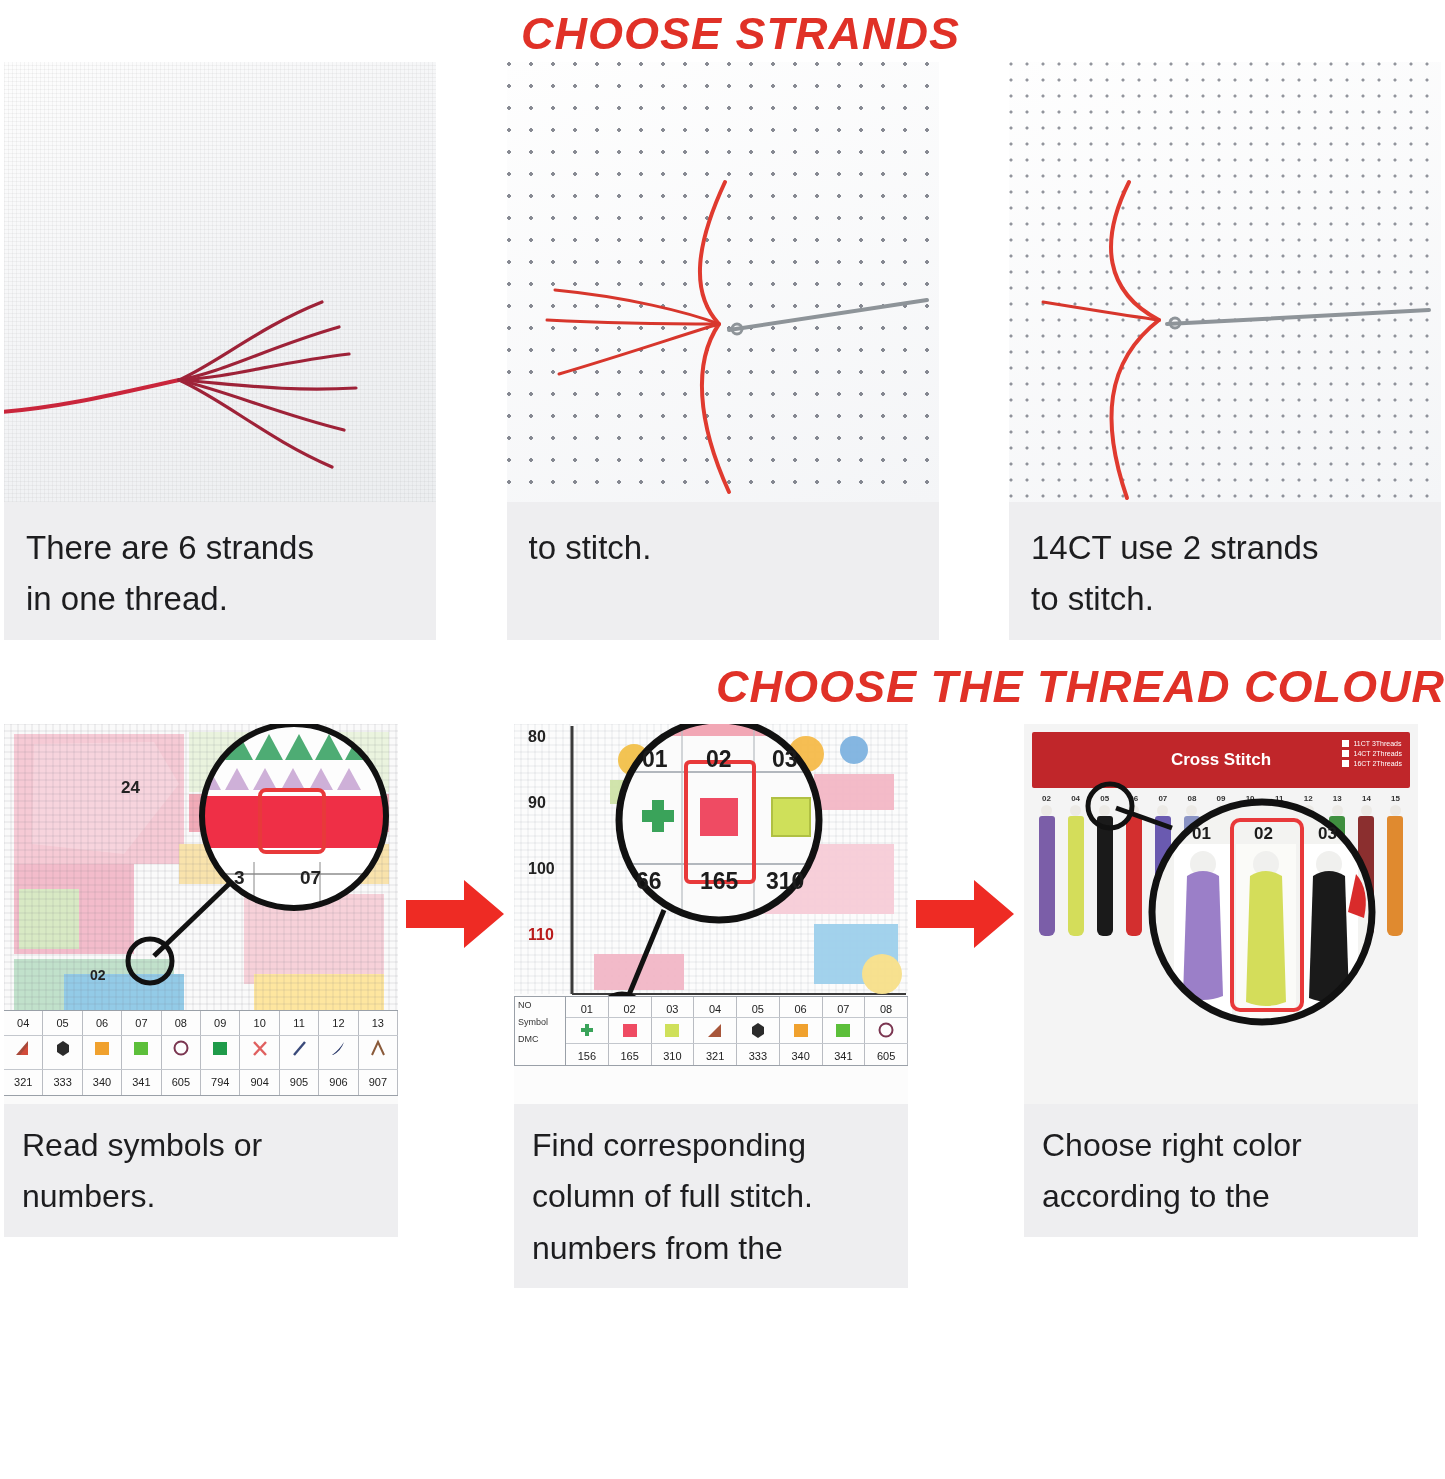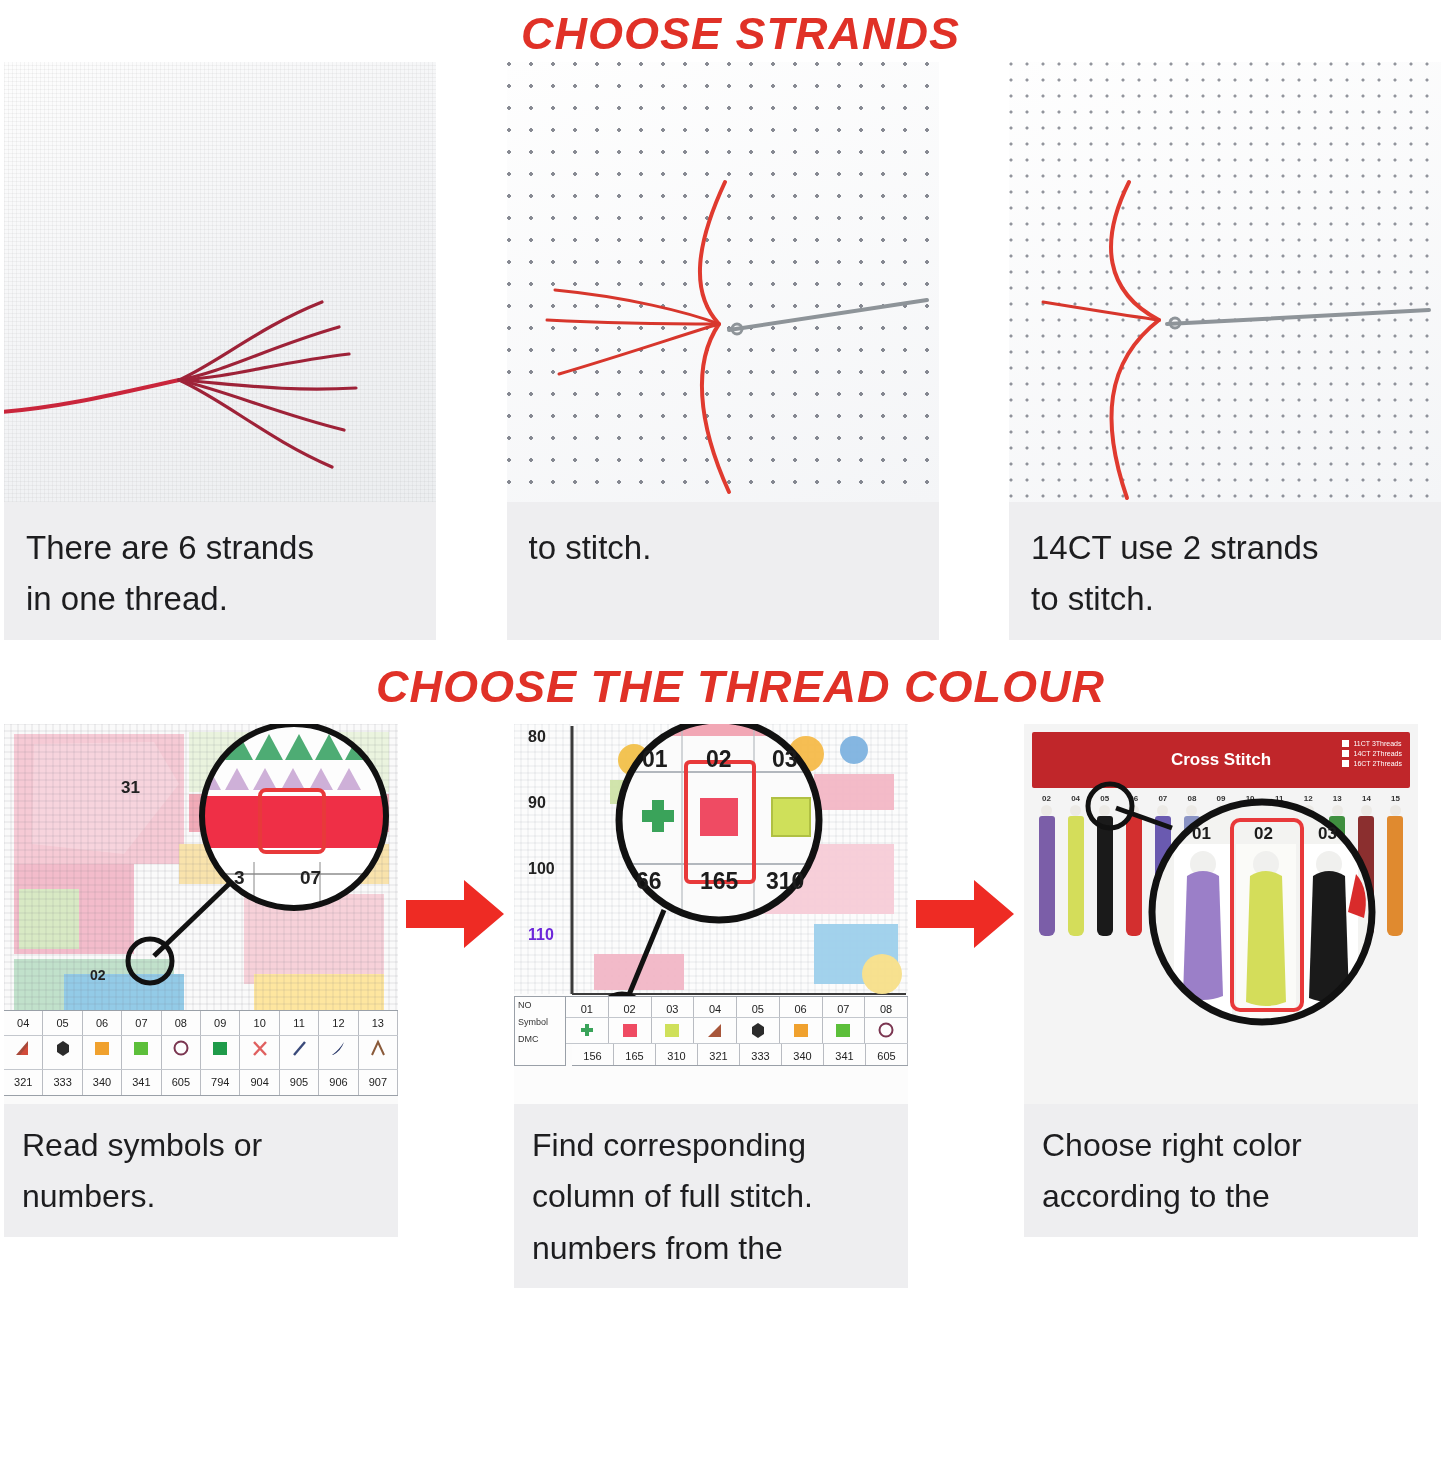--- a/index.html
+++ b/index.html
@@ -19,7 +19,7 @@
     padding-left: 36px;
   }
   #heading-strands { font-size: 45px; padding-top: 6px; height: 62px; line-height: 56px; }
-  #heading-colour  { font-size: 45px; height: 74px; line-height: 74px; margin-top: 10px; }
+  #heading-colour  { font-size: 45px; height: 74px; line-height: 74px; margin-top: 10px; text-align: right; }
 
   .row { display: flex; justify-content: space-between; padding: 0 4px; }
   .card {

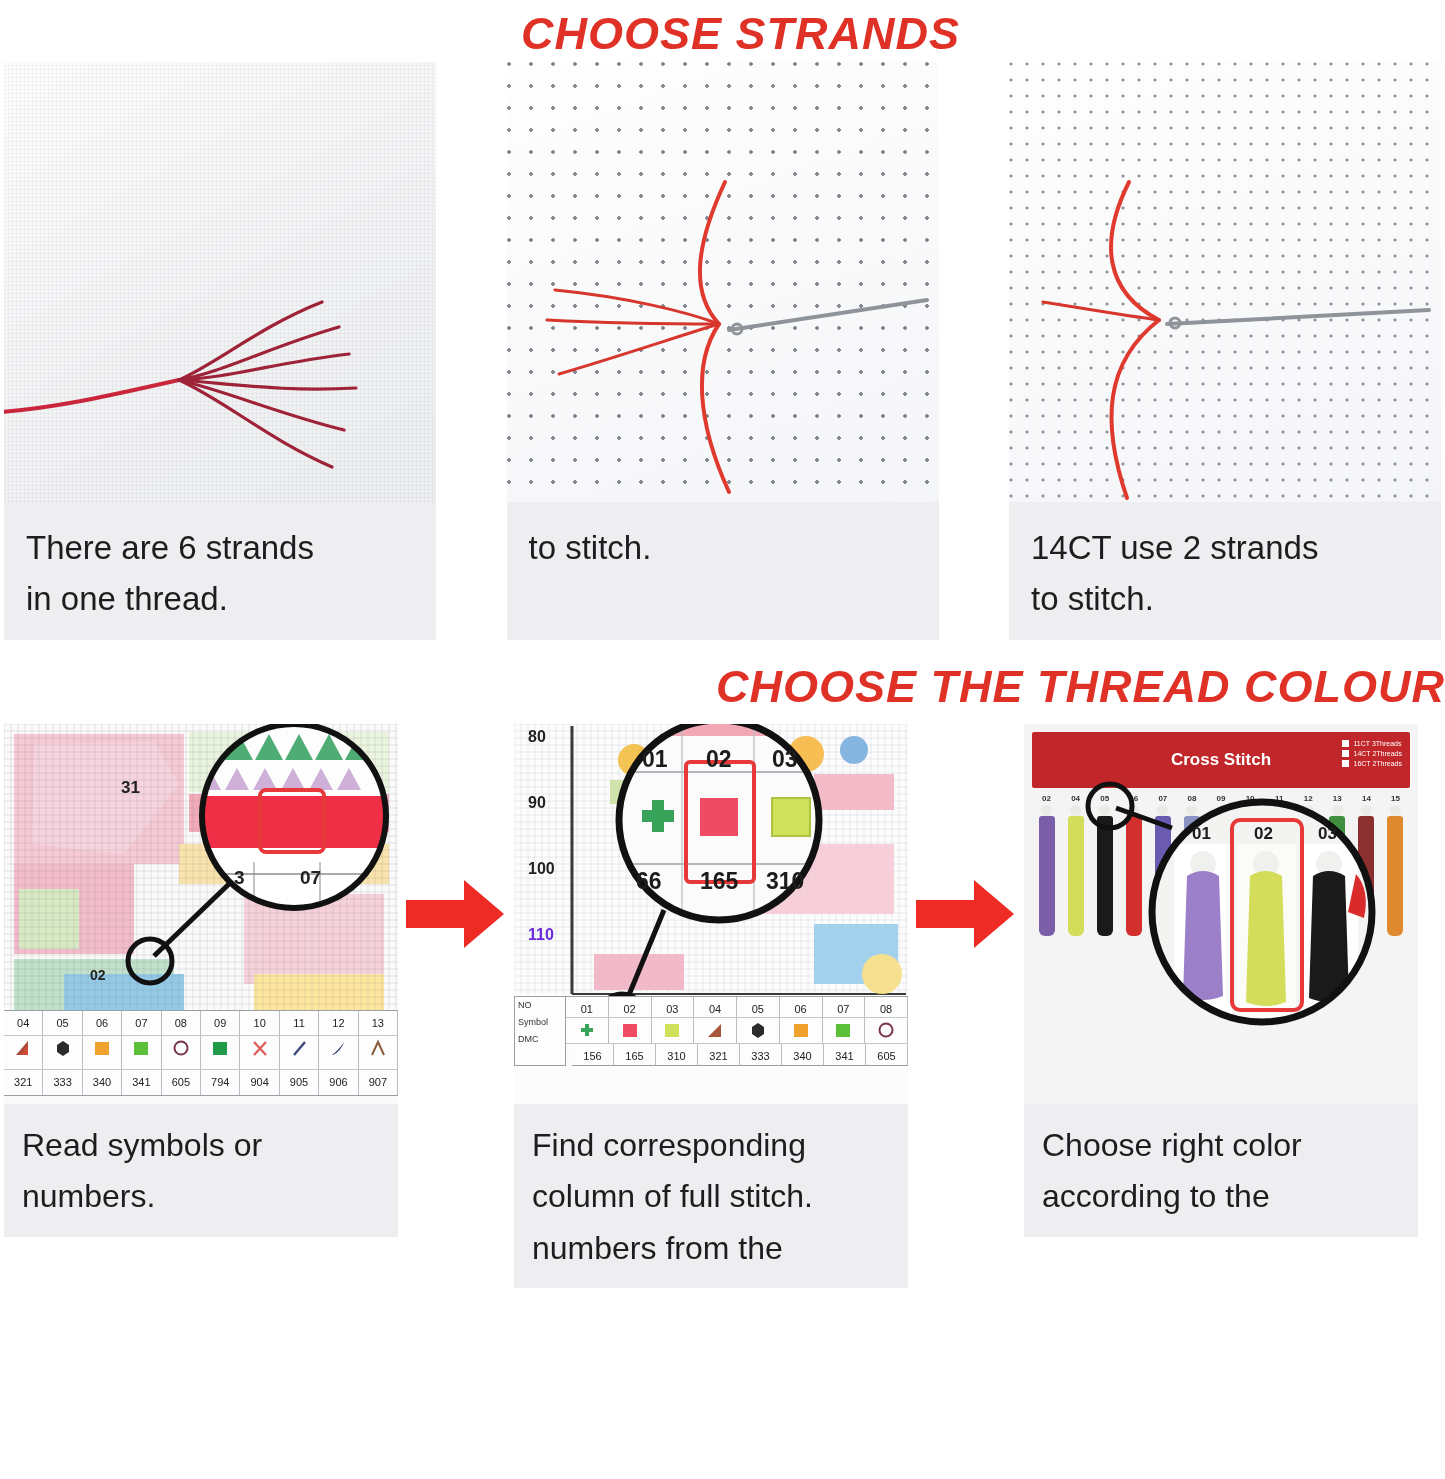--- a/index.html
+++ b/index.html
@@ -312,7 +312,7 @@
         <circle cx="146" cy="237" r="22" fill="none" stroke="#111" stroke-width="5"></circle>
       </svg>
 
-      <div style="position:absolute;left:117px;top:54px;font-size:17px;font-weight:bold;color:#222;">31</div>
+      <div style="position:absolute;left:117px;top:54px;font-size:17px;font-weight:bold;color:#222;">24</div>
       <div style="position:absolute;left:230px;top:143px;font-size:19px;font-weight:bold;color:#222;">3</div>
       <div style="position:absolute;left:296px;top:143px;font-size:19px;font-weight:bold;color:#222;">07</div>
       <div style="position:absolute;left:86px;top:243px;font-size:14px;font-weight:bold;color:#222;">02</div>

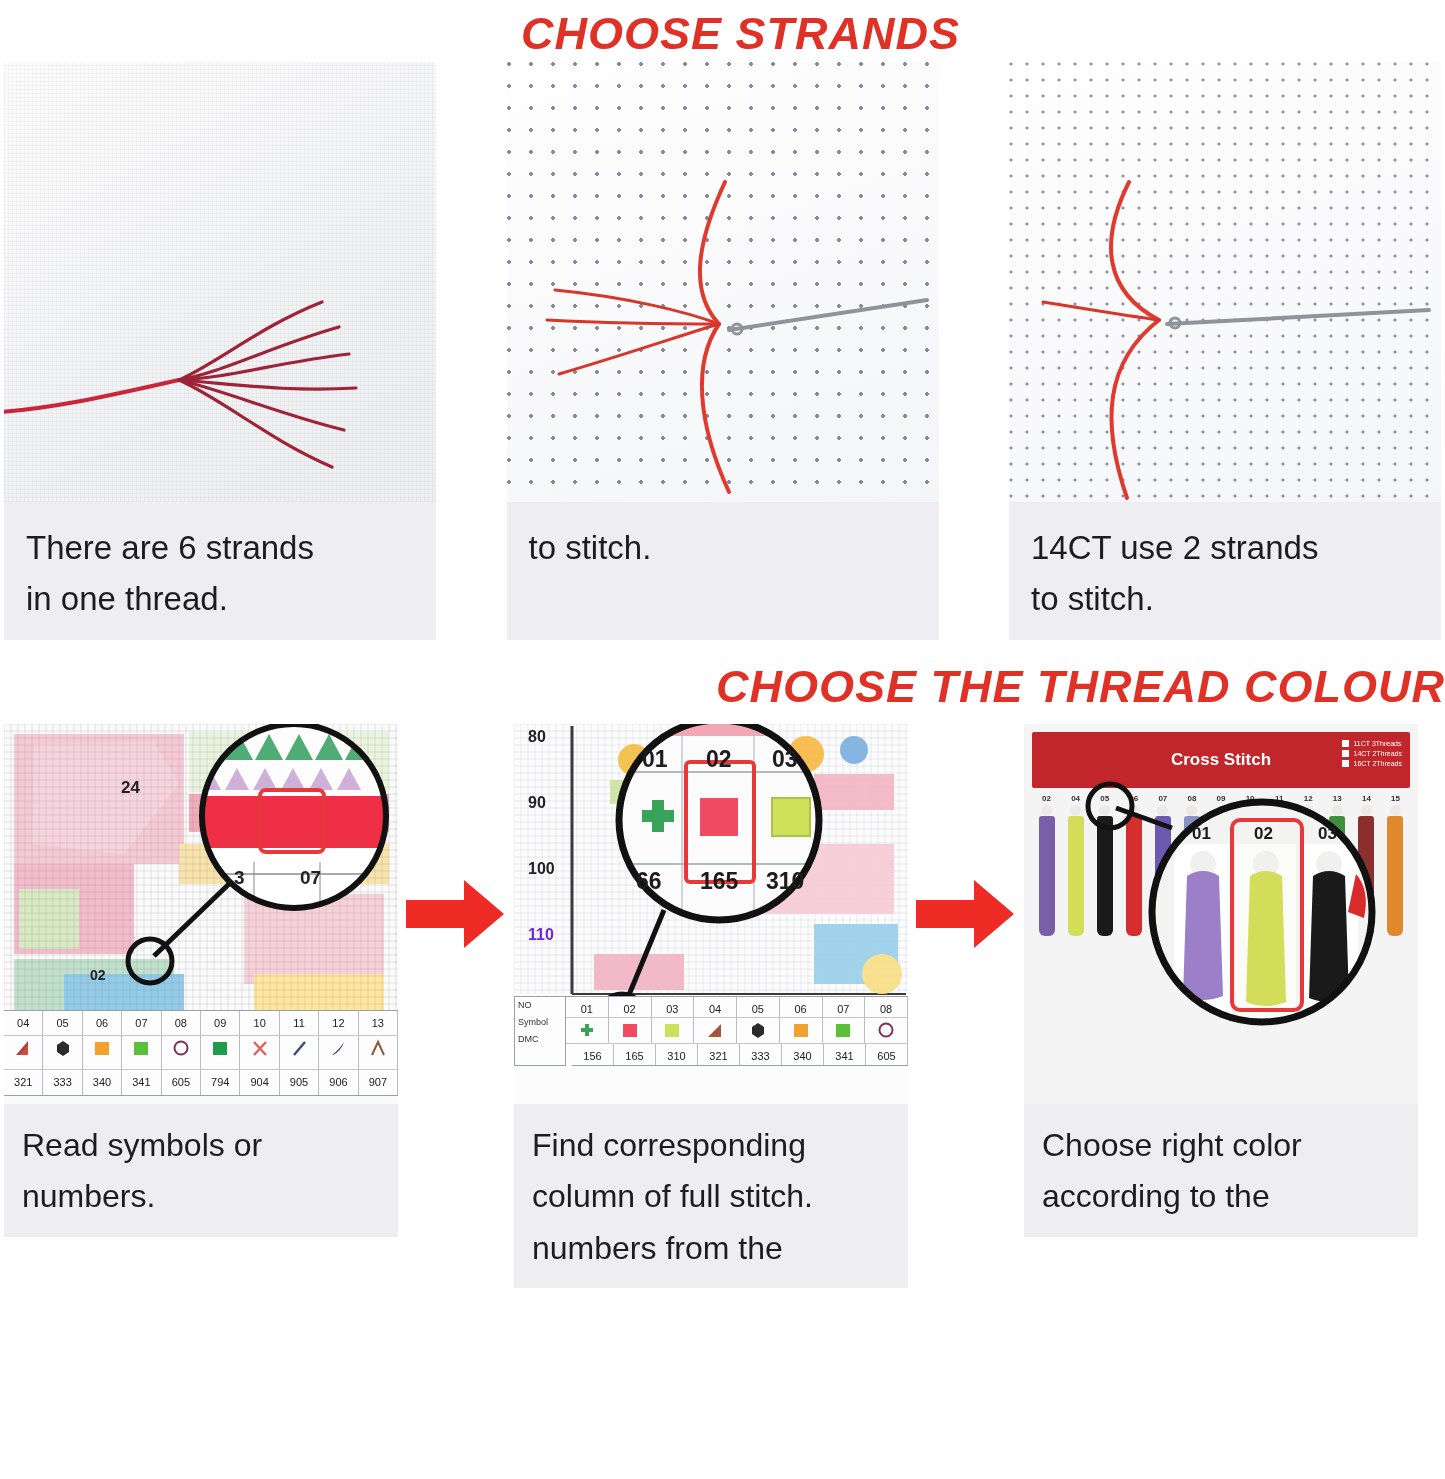--- a/index.html
+++ b/index.html
@@ -562,7 +562,7 @@
           <div style="position:absolute;left:14px;top:4px;font-size:16px;font-weight:bold;color:#222;">80</div>
           <div style="position:absolute;left:14px;top:70px;font-size:16px;font-weight:bold;color:#222;">90</div>
           <div style="position:absolute;left:14px;top:136px;font-size:16px;font-weight:bold;color:#222;">100</div>
-          <div style="position:absolute;left:14px;top:202px;font-size:16px;font-weight:bold;color:#6d28d9;">110</div>
+          <div style="position:absolute;left:14px;top:202px;font-size:16px;font-weight:bold;color:#b91c1c;">110</div>
         </div>
 
       <div id="magB-head" style="position: absolute; inset: 0px;">

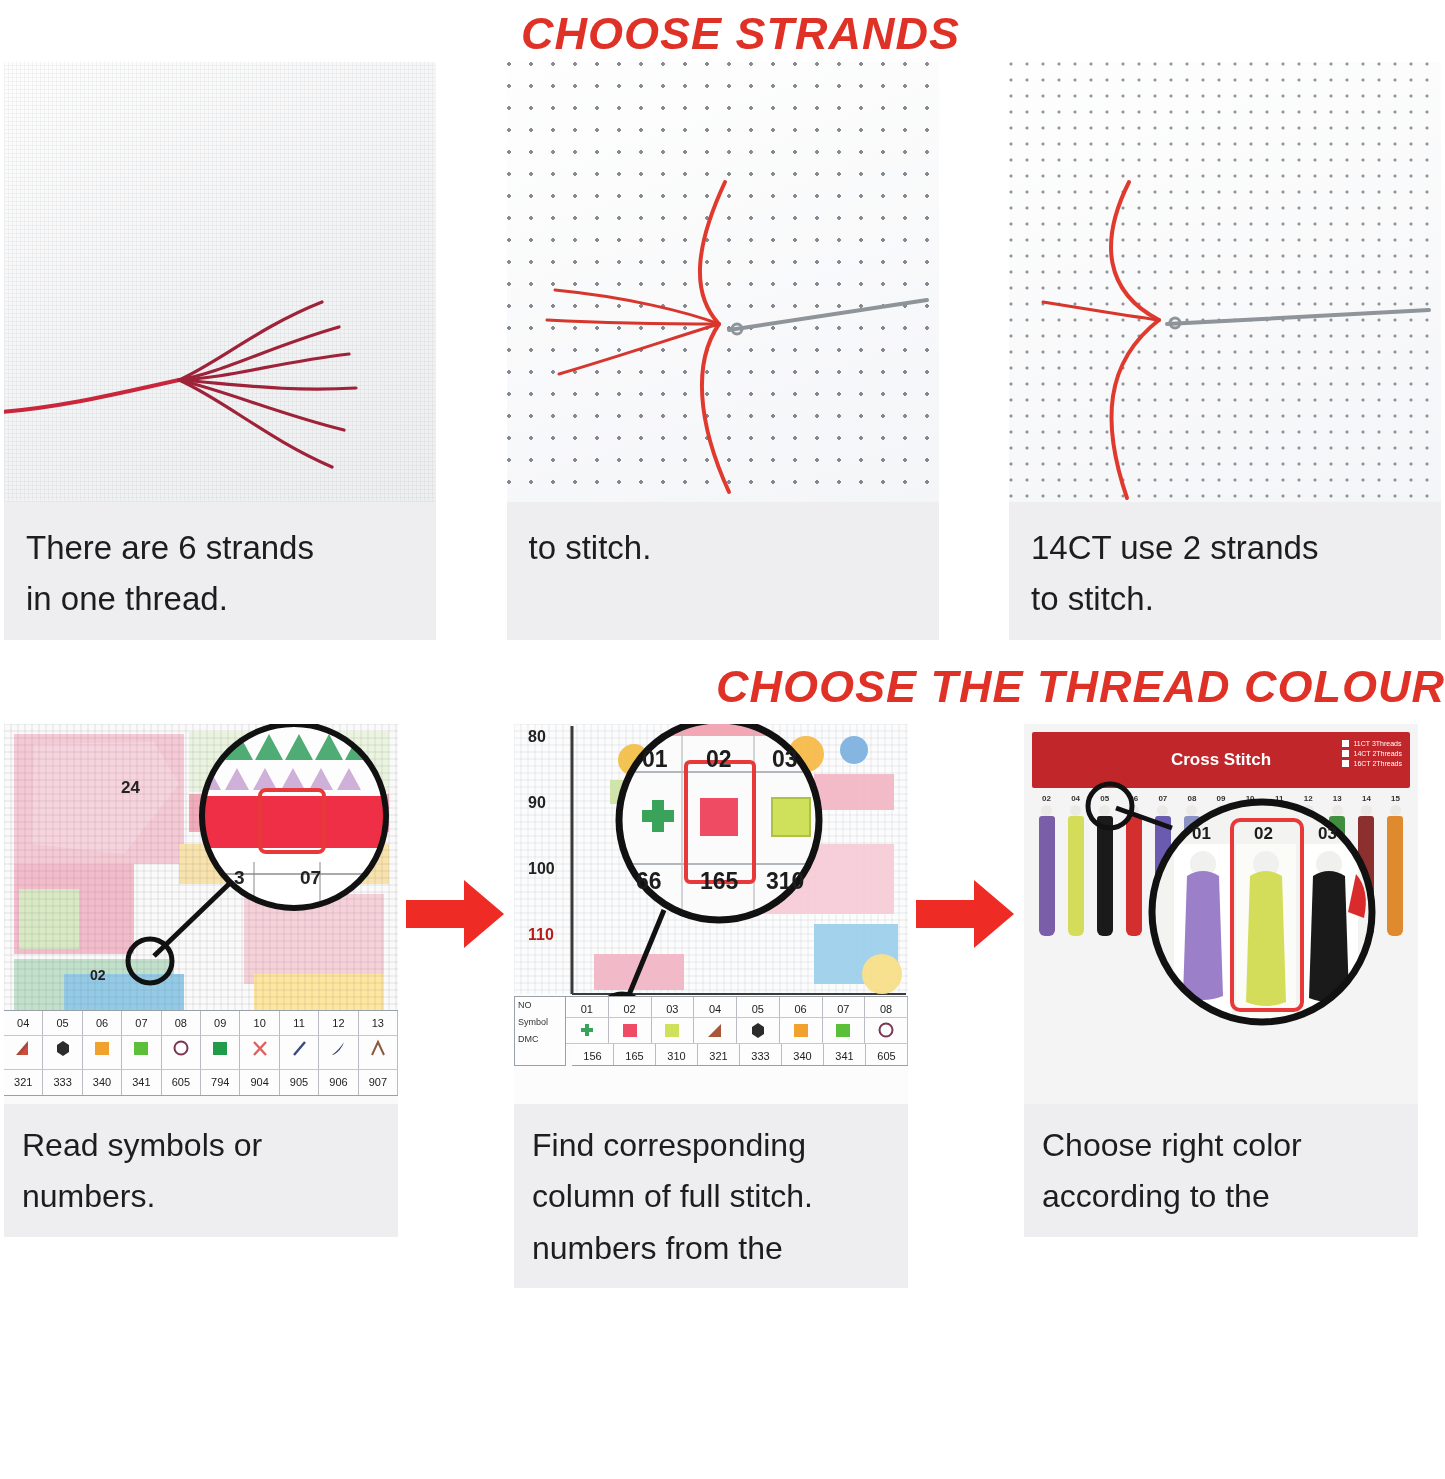--- a/index.html
+++ b/index.html
@@ -633,7 +633,7 @@
             </svg>
           </div>
         </div>
-      <div class="legend-strip" id="lg2-num" style="left:58px;top:320px;height:22px;background:#fdfdfd;border-bottom:1px solid #9aa0a8;">
+      <div class="legend-strip" id="lg2-num" style="left:52px;top:320px;height:22px;background:#fdfdfd;border-bottom:1px solid #9aa0a8;">
           <div class="lg-cell"><span style="line-height:24px">156</span></div>
           <div class="lg-cell"><span style="line-height:24px">165</span></div>
           <div class="lg-cell"><span style="line-height:24px">310</span></div>

